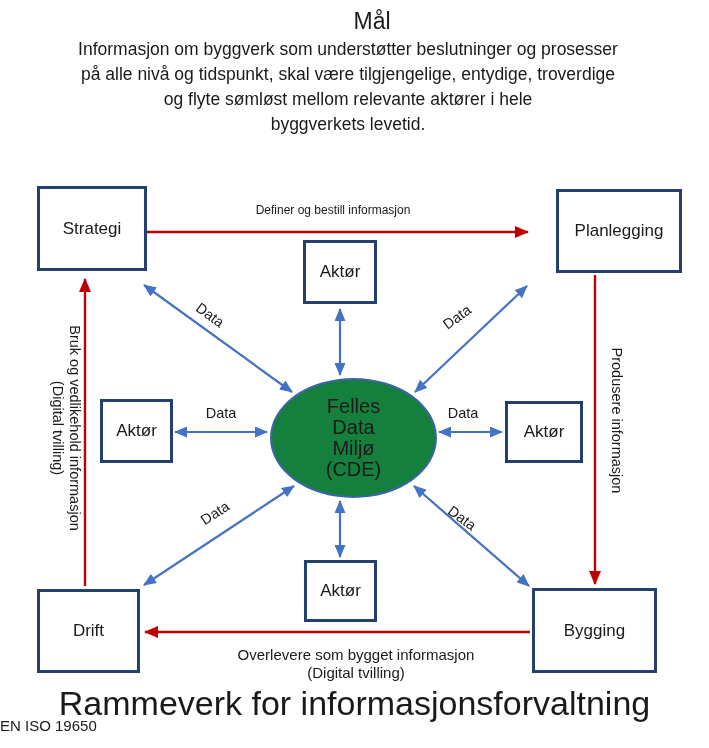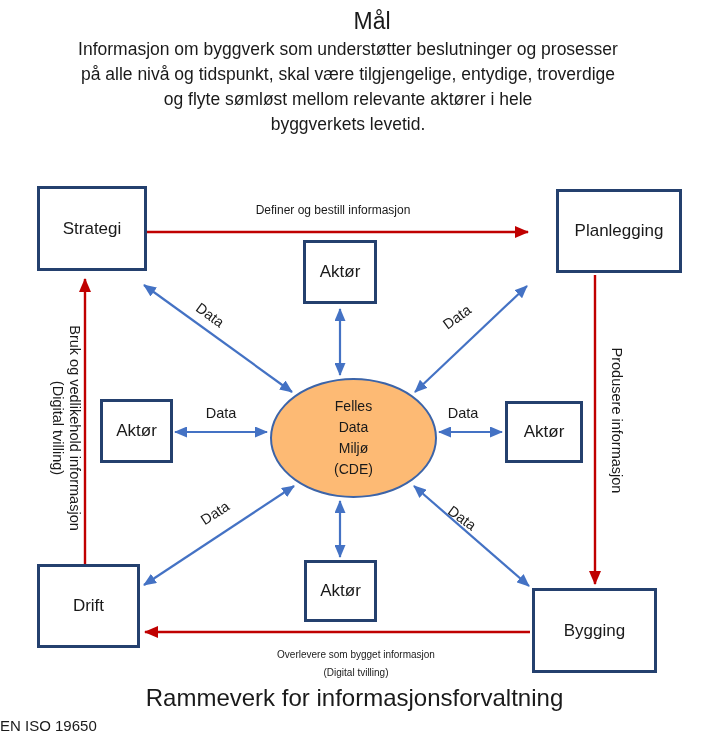--- a/index.html
+++ b/index.html
@@ -31,10 +31,10 @@
     font-size:17px; text-align:center;
   }
   .ellipse{
-    position:absolute; z-index:2; background:#fdba74;
+    position:absolute; z-index:2; background:#15803d;
     border:2px solid #3c64a8; border-radius:50%; box-sizing:border-box;
     display:flex; align-items:center; justify-content:center;
-    font-size:14px; line-height:21px; text-align:center; white-space:pre-line;
+    font-size:20px; line-height:21px; text-align:center; white-space:pre-line;
   }
   
   .lbl{position:absolute; z-index:3; white-space:pre-line;}

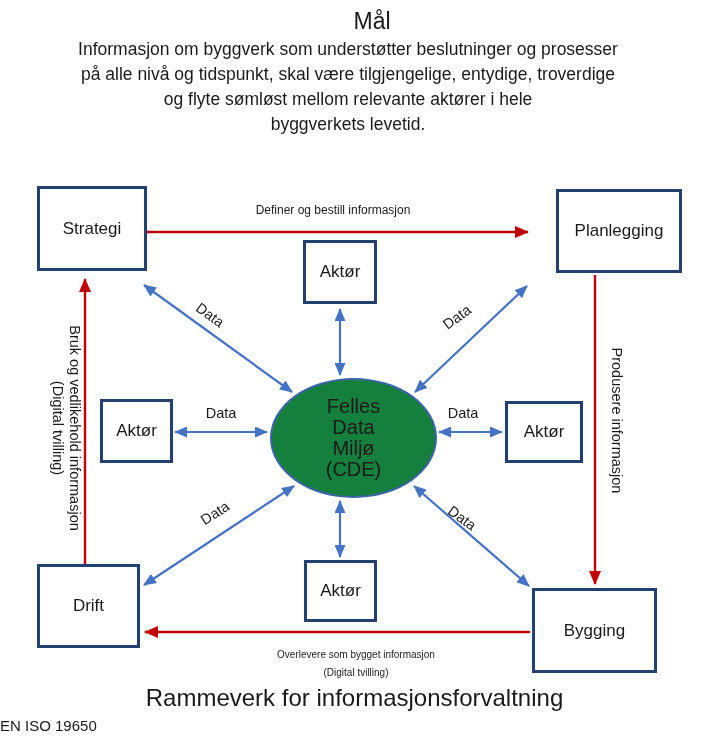--- a/index.html
+++ b/index.html
@@ -111,7 +111,7 @@
 
   <div class="node" style="left:37px; top:186px; width:110px; height:85px;">Strategi</div>
   <div class="node" style="left:532px; top:189px; width:126px; height:84px;margin-left:24px;">Planlegging</div>
-  <div class="node" style="left:37px; top:564px; width:103px; height:84px;">Drift</div>
+  <div class="node" style="left:37px; top:589px; width:103px; height:84px;">Drift</div>
   <div class="node" style="left:532px; top:588px; width:125px; height:85px;">Bygging</div>
 
   <div class="node" style="left:303px; top:240px; width:74px; height:64px;">Aktør</div>

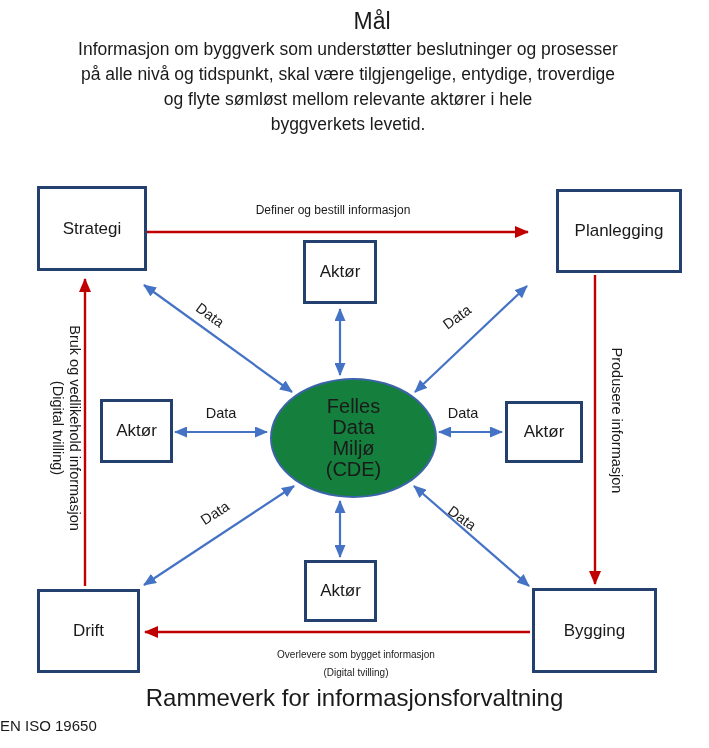--- a/index.html
+++ b/index.html
@@ -43,7 +43,7 @@
   }
   .flow-bottom{
     left:206px; top:646px; width:300px; text-align:center;
-    font-size:10px; line-height:17.5px;
+    font-size:15px; line-height:17.5px;
   }
   .flow-left{
     left:66px; top:428px; width:0; height:0; overflow:visible;

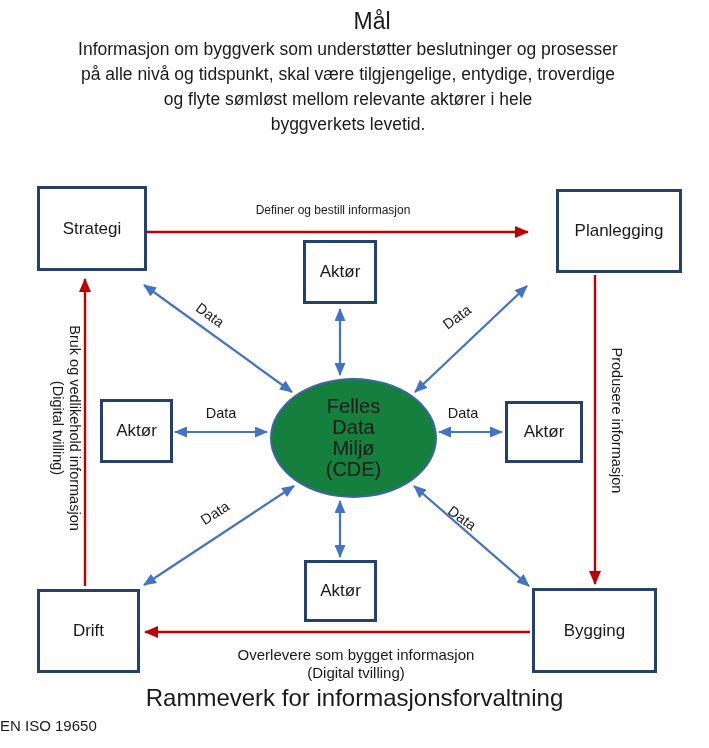--- a/index.html
+++ b/index.html
@@ -66,7 +66,7 @@
   
   .ftr-title{
     position:absolute; left:0; top:684px; width:709px; text-align:center;
-    font-size:24px;
+    font-size:34px;
   }
   .ftr-sub{
     position:absolute; left:0; top:717px; width:709px; text-align:left;

